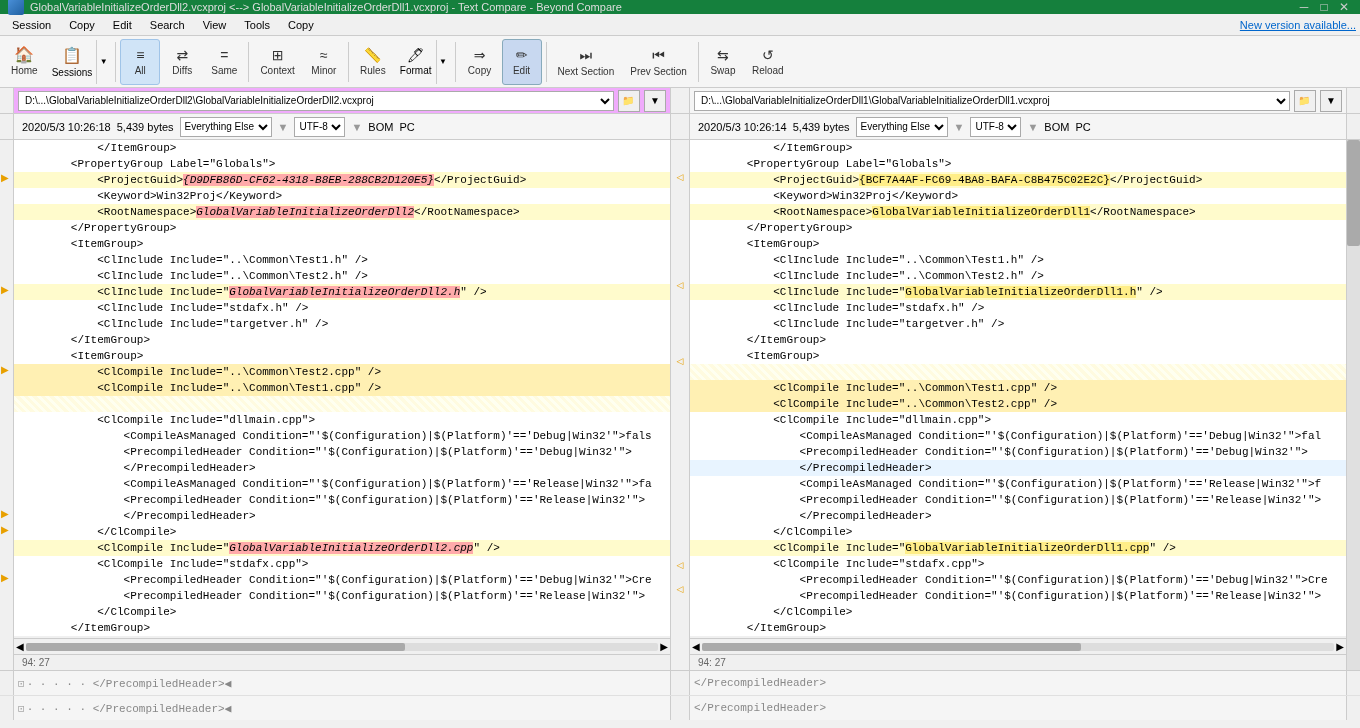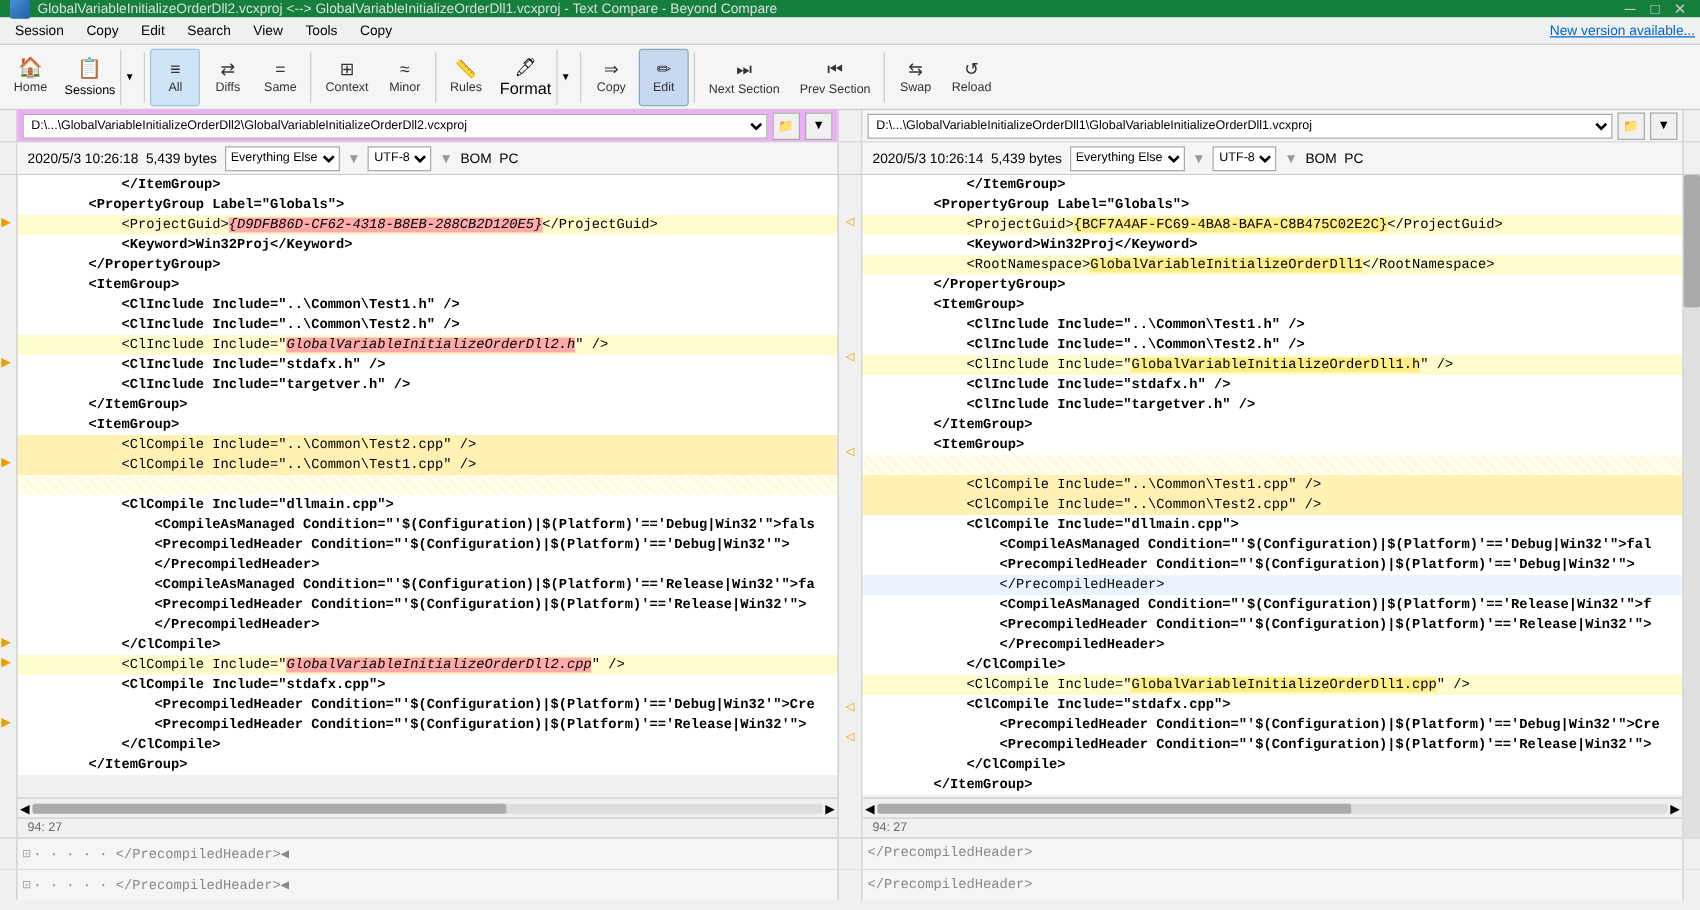--- a/index.html
+++ b/index.html
@@ -182,7 +182,7 @@
   <div class="tb-btn-with-arrow">
     <div class="tb-btn-main">
       <div style="font-size:14px;">🖊</div>
-      <div style="font-size:13px;">Format</div>
+      <div style="font-size:10px;">Format</div>
     </div>
     <div class="tb-btn-arrow">▼</div>
   </div>

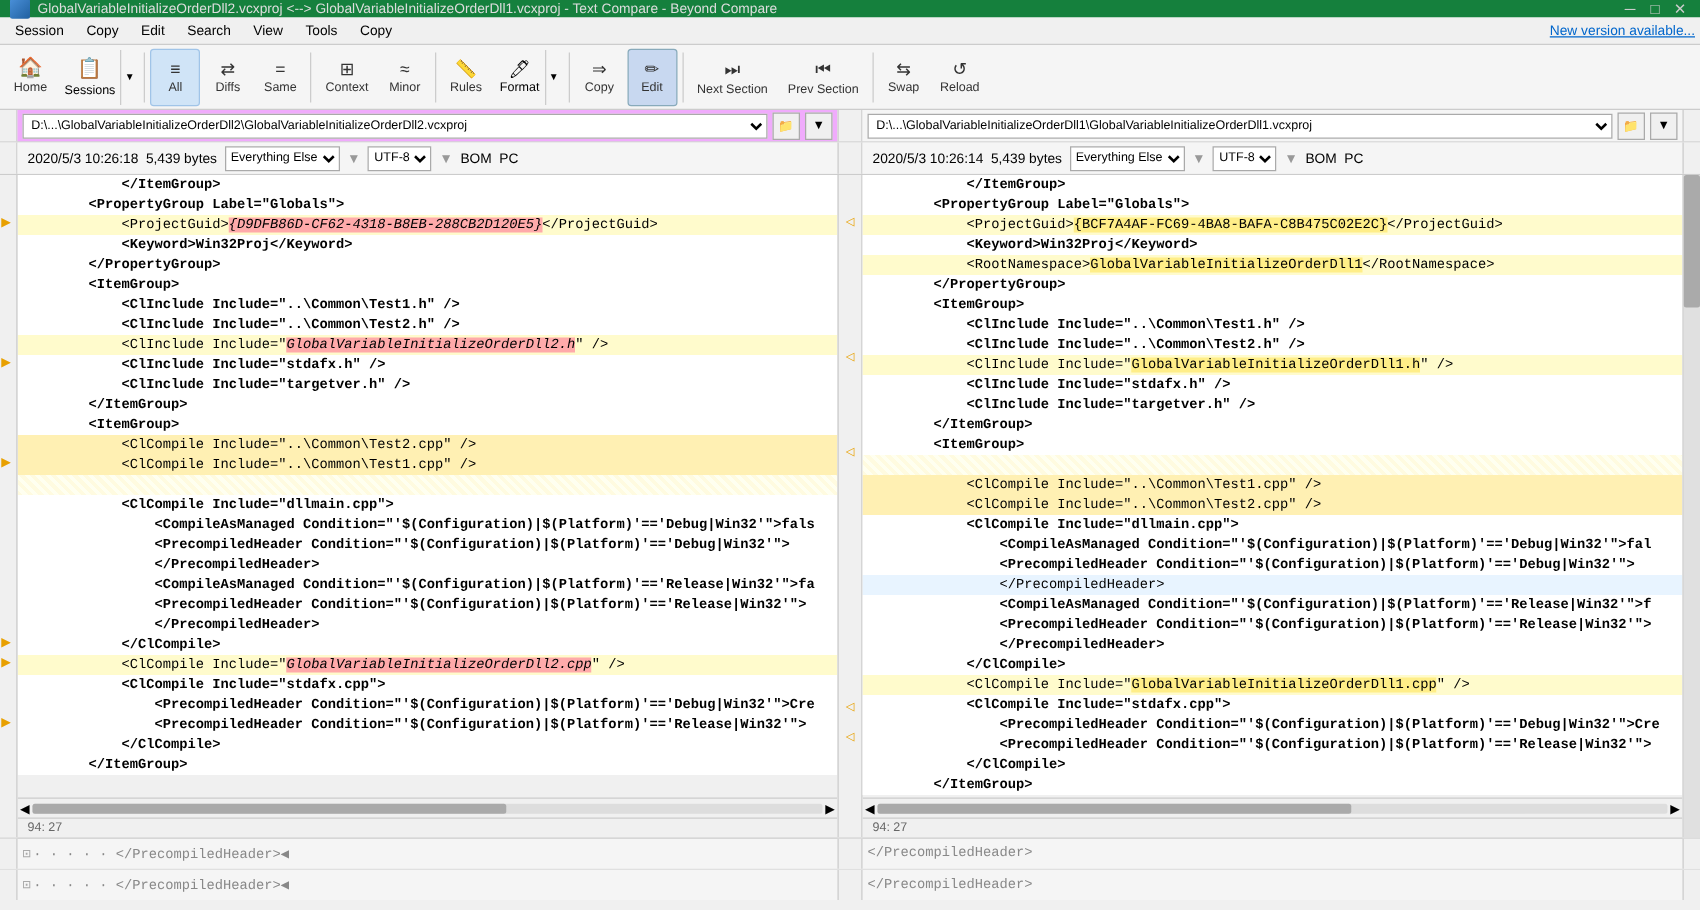--- a/index.html
+++ b/index.html
@@ -92,7 +92,7 @@
       flex: 1;
     }
 
-    .line-normal { background: white; font-weight: bold; }
+    .line-normal { background: white; }
     .line-changed { background: #fffbcc; }
     .line-changed-left { background: #fff0b3; }
     .line-cursor { background: #e8f4ff; }

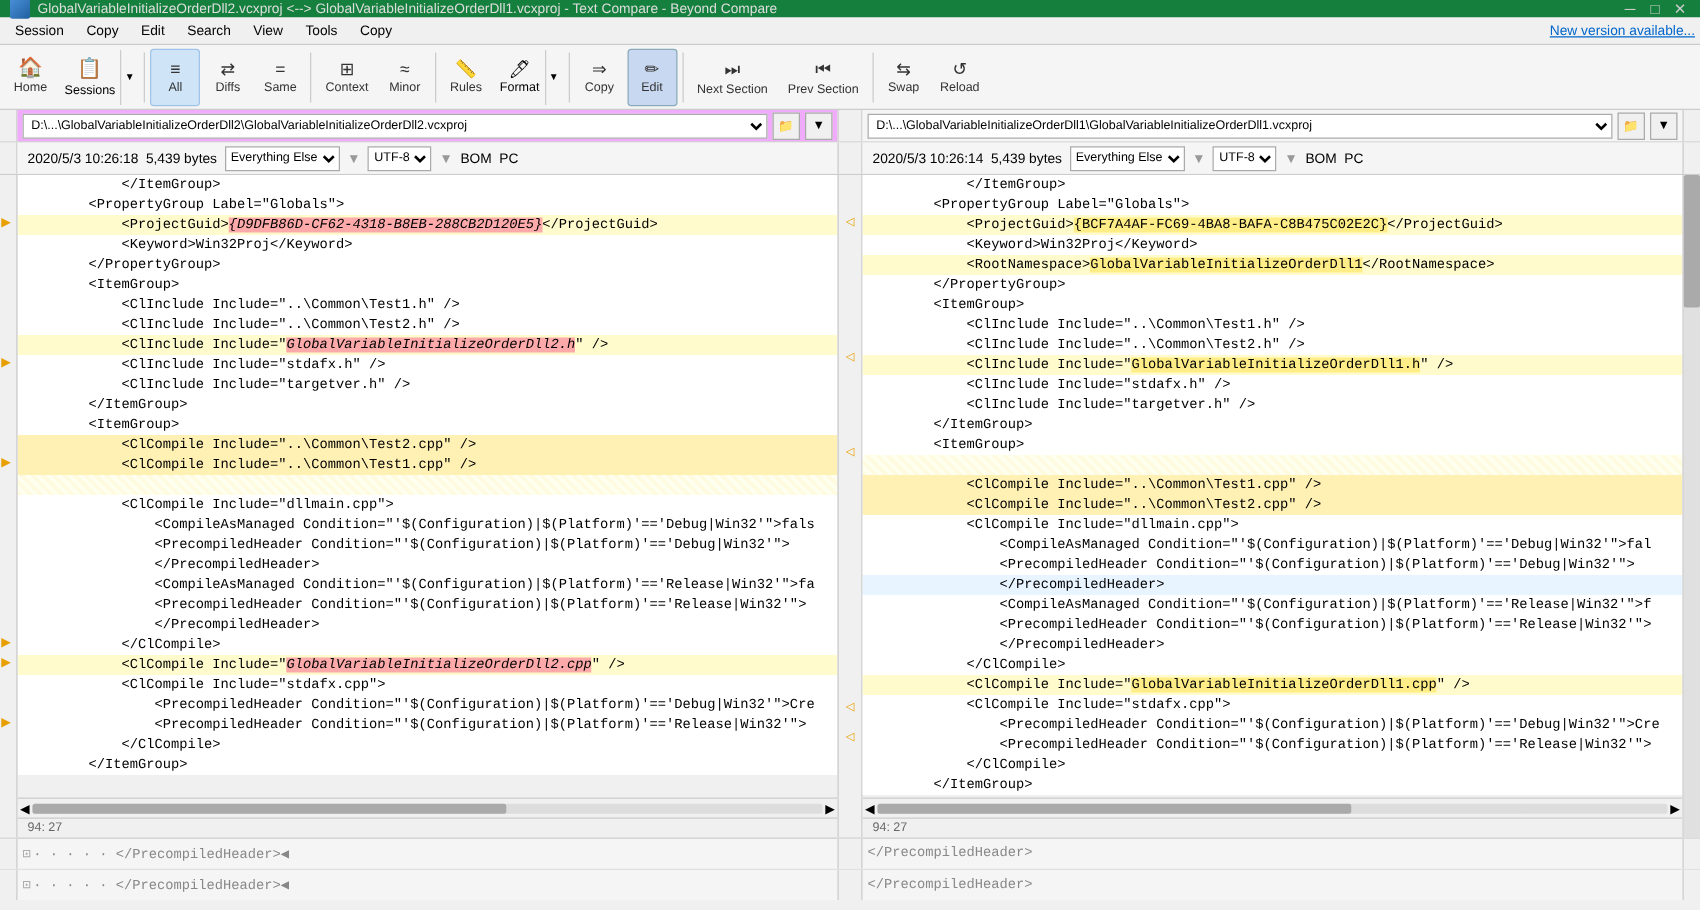--- a/index.html
+++ b/index.html
@@ -309,6 +309,7 @@
           <div class="code-line line-normal"><span class="code-text">        &lt;PropertyGroup Label="Globals"&gt;</span></div>
           <div class="code-line line-changed"><span class="code-text">            &lt;ProjectGuid&gt;<span class="hl-red">{D9DFB86D-CF62-4318-B8EB-288CB2D120E5}</span>&lt;/ProjectGuid&gt;</span></div>
           <div class="code-line line-normal"><span class="code-text">            &lt;Keyword&gt;Win32Proj&lt;/Keyword&gt;</span></div>
+          <div class="code-line line-changed"><span class="code-text">            &lt;RootNamespace&gt;<span class="hl-red">GlobalVariableInitializeOrderDll2</span>&lt;/RootNamespace&gt;</span></div>
           <div class="code-line line-normal"><span class="code-text">        &lt;/PropertyGroup&gt;</span></div>
           <div class="code-line line-normal"><span class="code-text">        &lt;ItemGroup&gt;</span></div>
           <div class="code-line line-normal"><span class="code-text">            &lt;ClInclude Include="..\Common\Test1.h" /&gt;</span></div>

